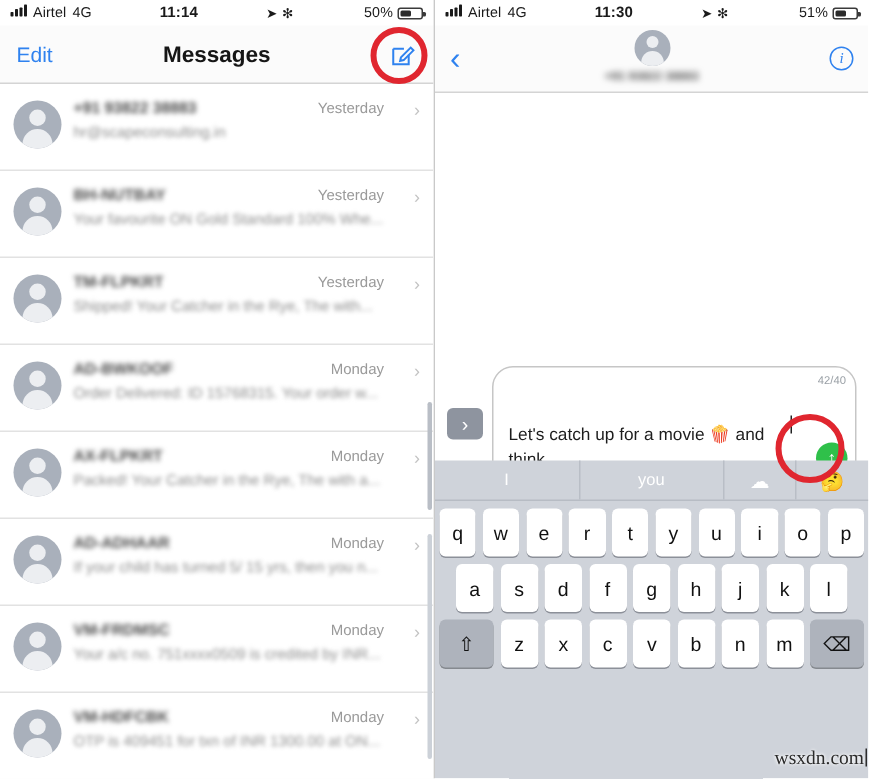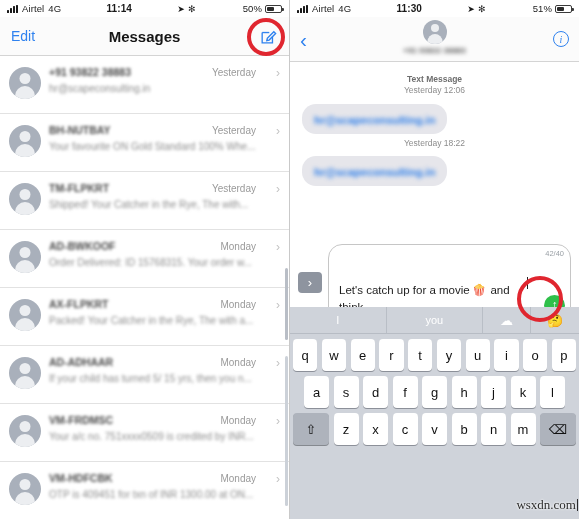--- a/index.html
+++ b/index.html
@@ -22,7 +22,7 @@
     padding: 0 7px; font-size: 9.5px; color: #1a1a1a; background: #fff;
     letter-spacing: .1px;
   }
-  .sb-left { display: flex; align-items: center; gap: 4px; flex: 0 0 auto; }
+  .sb-left { display: flex; gap: 4px; flex: 0 0 auto; }
   .sb-center { flex: 1; text-align: center; font-weight: 700; font-size: 10px; }
   .sb-right { display: flex; align-items: center; gap: 3px; flex: 0 0 auto; }
   .bars { display: inline-flex; align-items: flex-end; gap: 1px; height: 8px; }

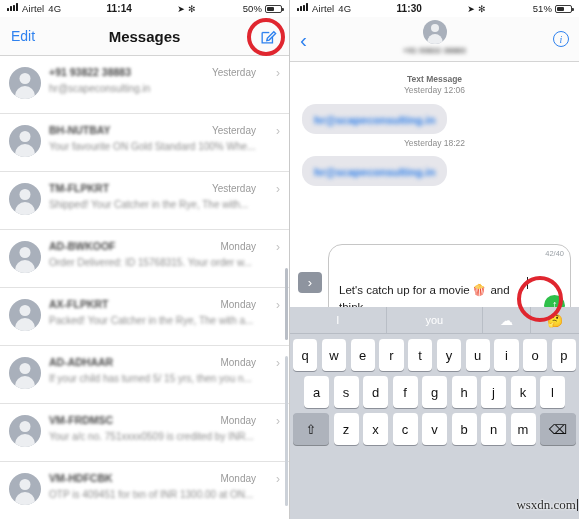--- a/index.html
+++ b/index.html
@@ -422,26 +422,6 @@
       </span>
     </div>
 
-    <div class="conv-body">
-      <div class="ts-line">
-        <b>Text Message</b>
-        <span>Yesterday 12:06</span>
-      </div>
-      <div class="bubble-row">
-        <div class="bubble-in">
-          <span class="bubble-link">hr@scapeconsulting.in</span>
-        </div>
-      </div>
-
-      <div class="ts-line">
-        <span>Yesterday 18:22</span>
-      </div>
-      <div class="bubble-row">
-        <div class="bubble-in">
-          <span class="bubble-link">hr@scapeconsulting.in</span>
-        </div>
-      </div>
-    </div>
 
     <div class="compose">
       <span class="expand-btn">

